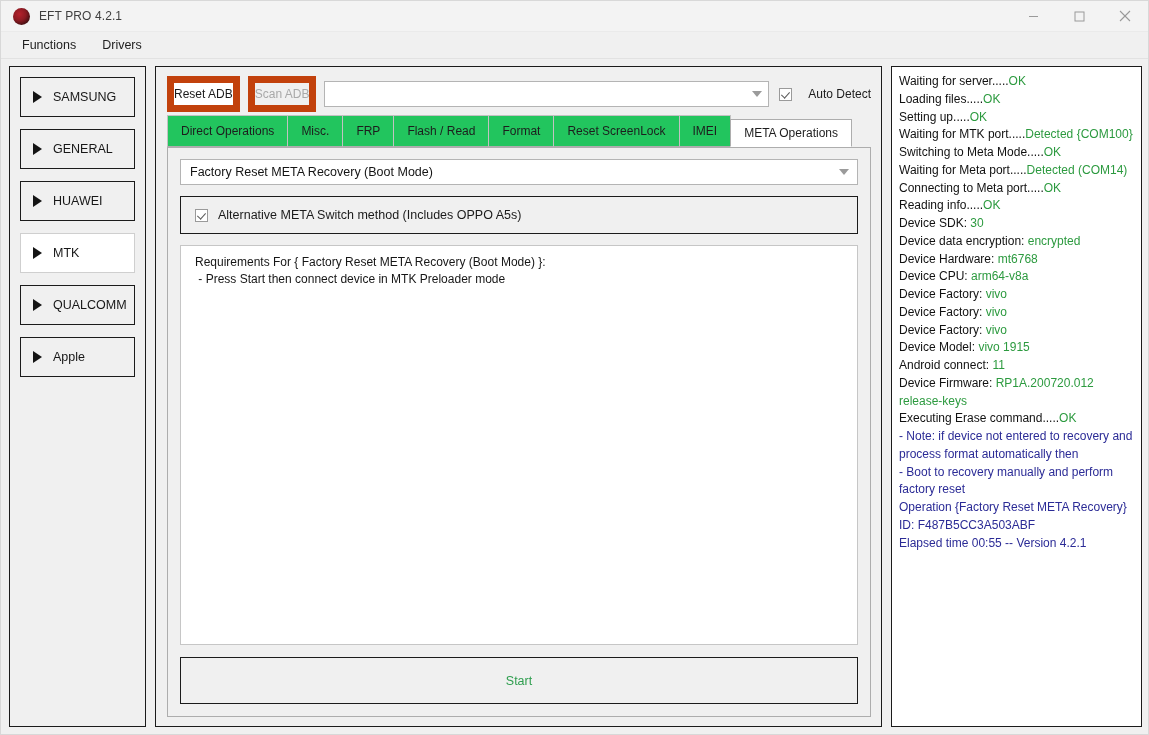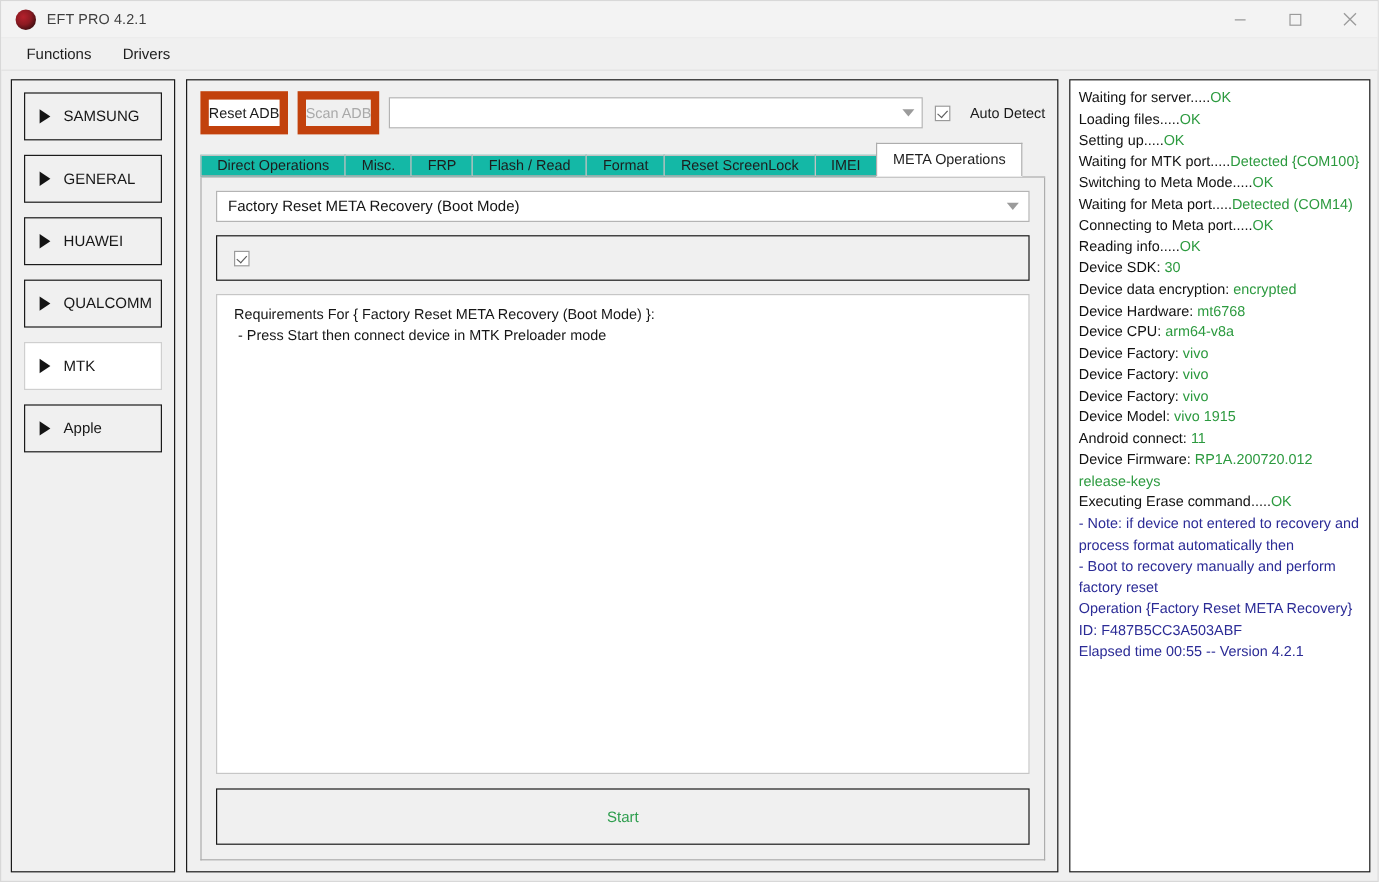--- a/index.html
+++ b/index.html
@@ -194,13 +194,13 @@
     z-index: 1;
   }
   .tab {
-    height: 18px;
+    height: 32px;
     padding: 0 13px;
     display: flex;
     align-items: center;
     font-size: 12px;
     color: #1d1d1d;
-    background: #14b8a6;
+    background: #22c55e;
     border: 1px solid #c2c2c2;
     border-bottom: 1px solid #adadad;
     margin-right: -1px;

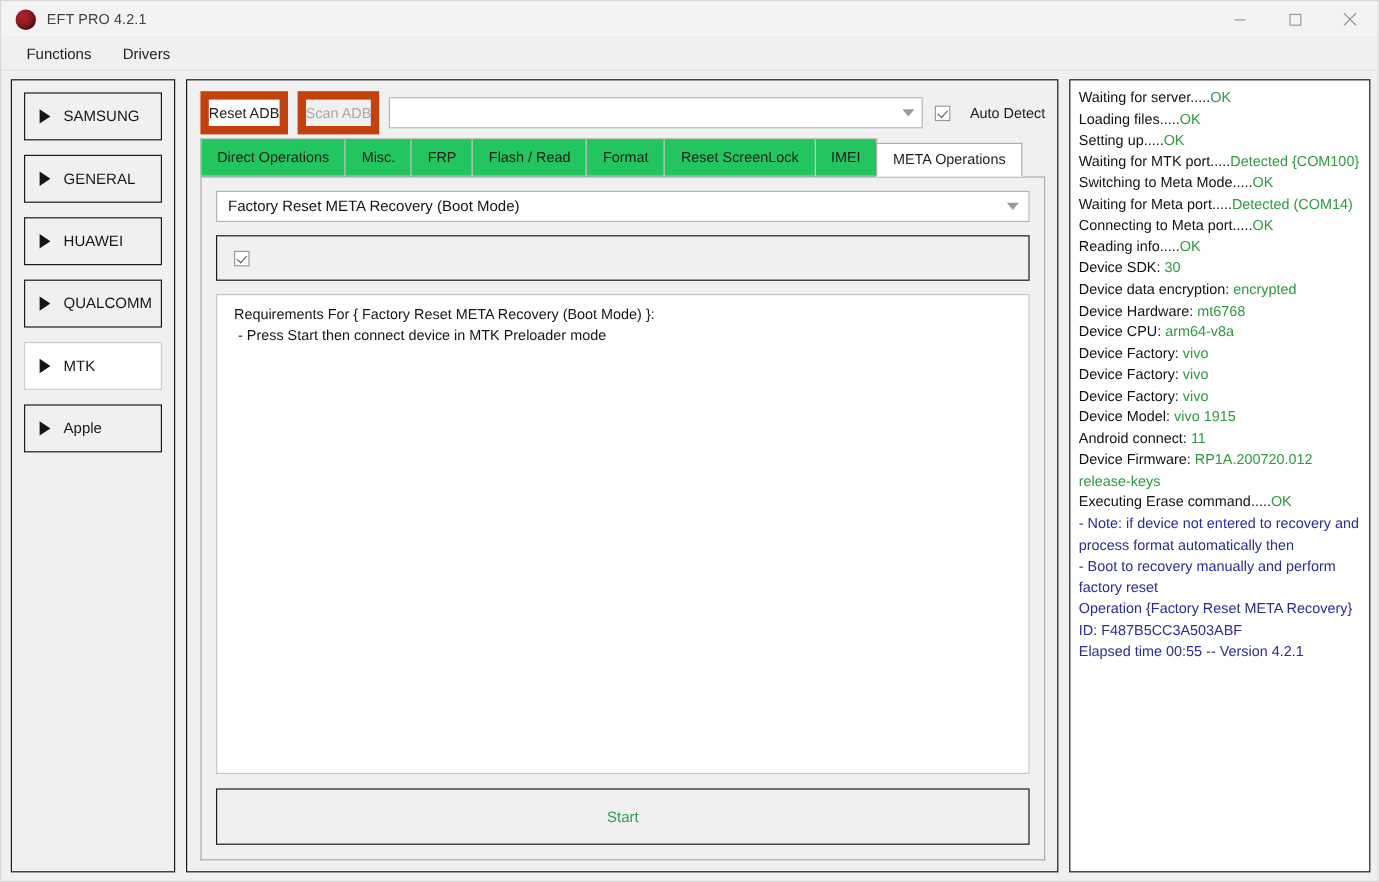--- a/index.html
+++ b/index.html
@@ -385,6 +385,7 @@
 
         <div class="optbox">
           <span class="chkbox checked"></span>
+          <span class="chk-label">Alternative META Switch method (Includes OPPO A5s)</span>
         </div>
 
         <div class="reqbox">Requirements For { Factory Reset META Recovery (Boot Mode) }:

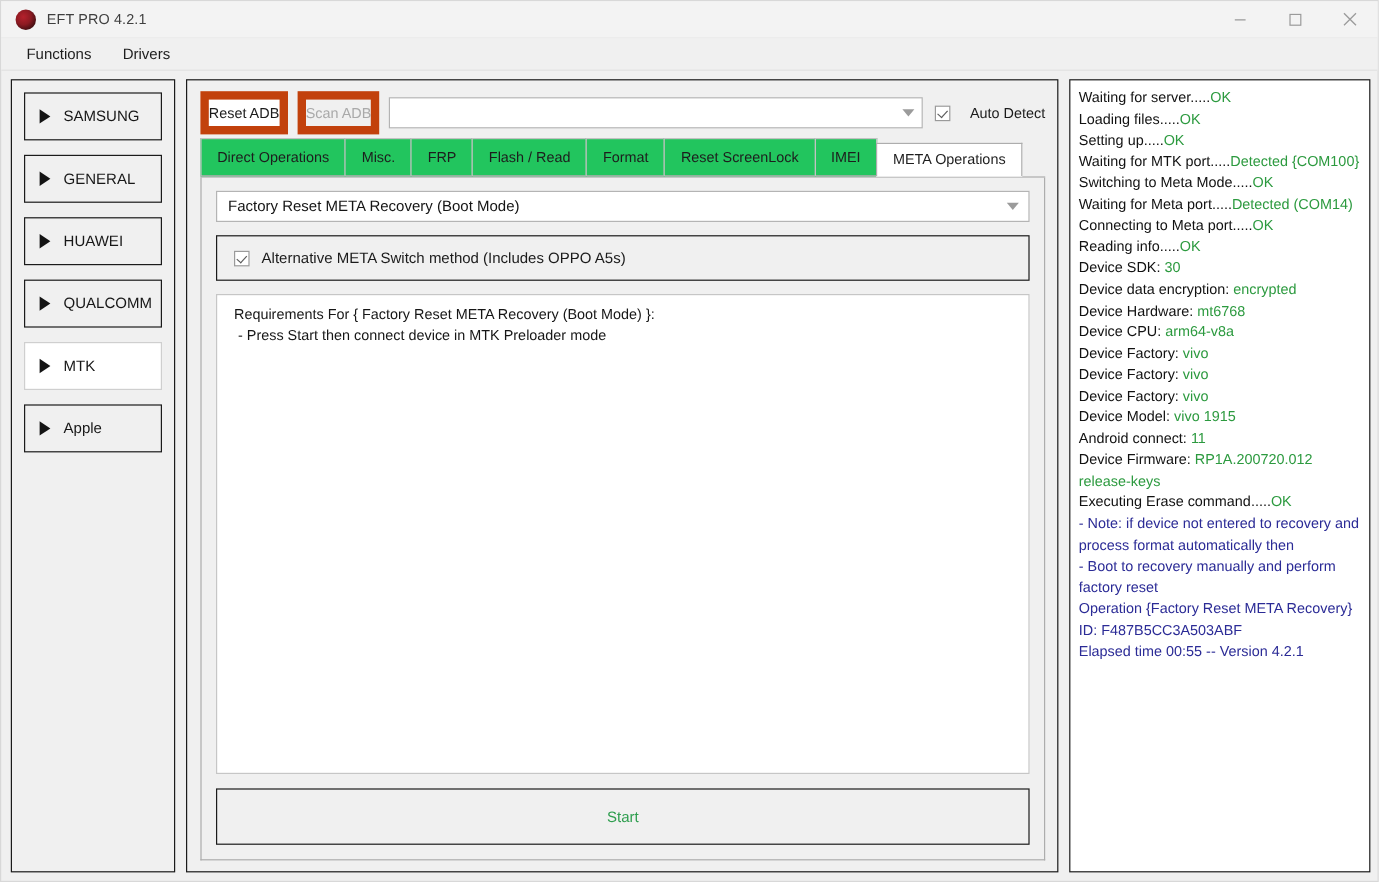--- a/index.html
+++ b/index.html
@@ -337,13 +337,13 @@
         <span class="tri"></span>
         <span>HUAWEI</span>
       </div>
+      <div class="cat-btn active">
+        <span class="tri"></span>
+        <span>MTK</span>
+      </div>
       <div class="cat-btn">
         <span class="tri"></span>
         <span>QUALCOMM</span>
-      </div>
-      <div class="cat-btn active">
-        <span class="tri"></span>
-        <span>MTK</span>
       </div>
       <div class="cat-btn">
         <span class="tri"></span>

